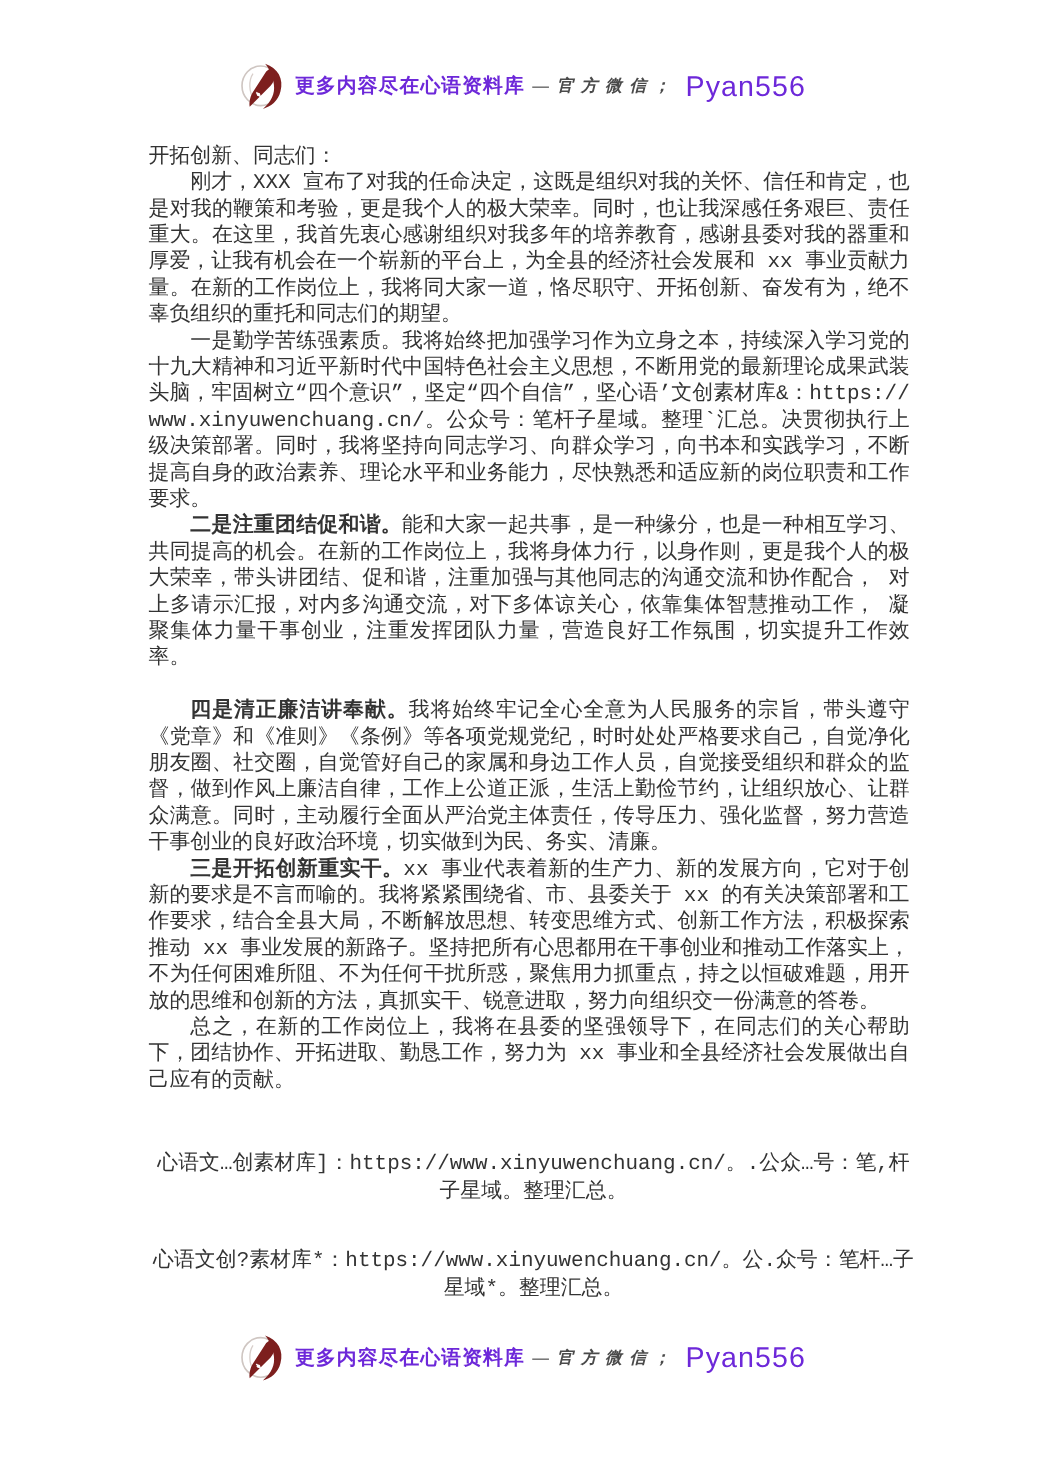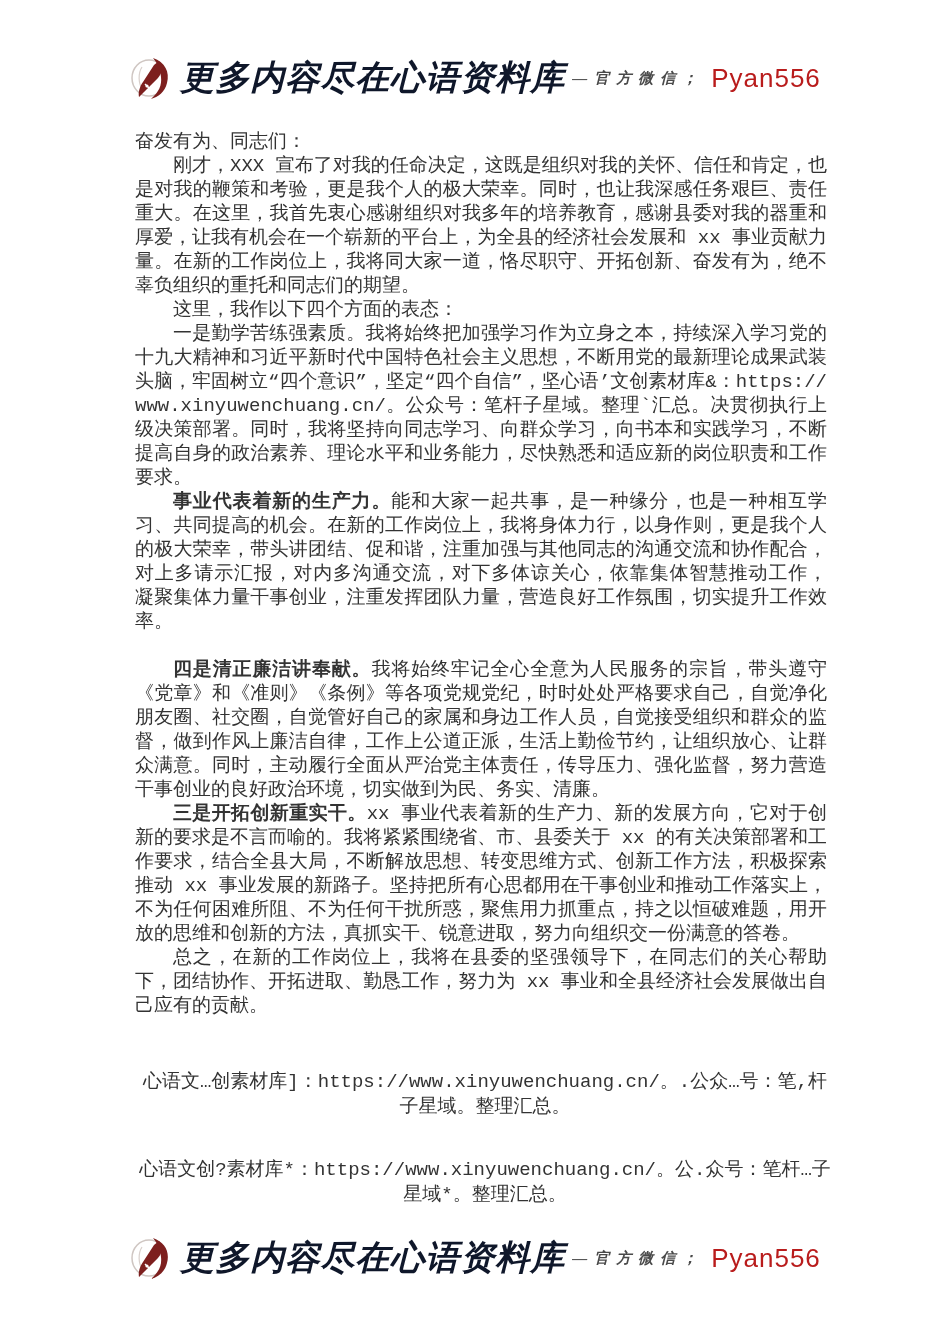--- a/index.html
+++ b/index.html
@@ -19,9 +19,8 @@
   .banner.bottom { margin-top:26px; }
   .logo { width:44px; height:48px; flex:0 0 auto; }
   .brand {
-    font-size:34px; font-weight:bold; letter-spacing:1px;
-    color:#0f172a;
-    font-style:italic;
+    font-size:18px; font-weight:bold; letter-spacing:1px;
+    color:#6d28d9;
   }
   .wechat-label {
     font-size:15px; font-weight:bold; font-style:italic;

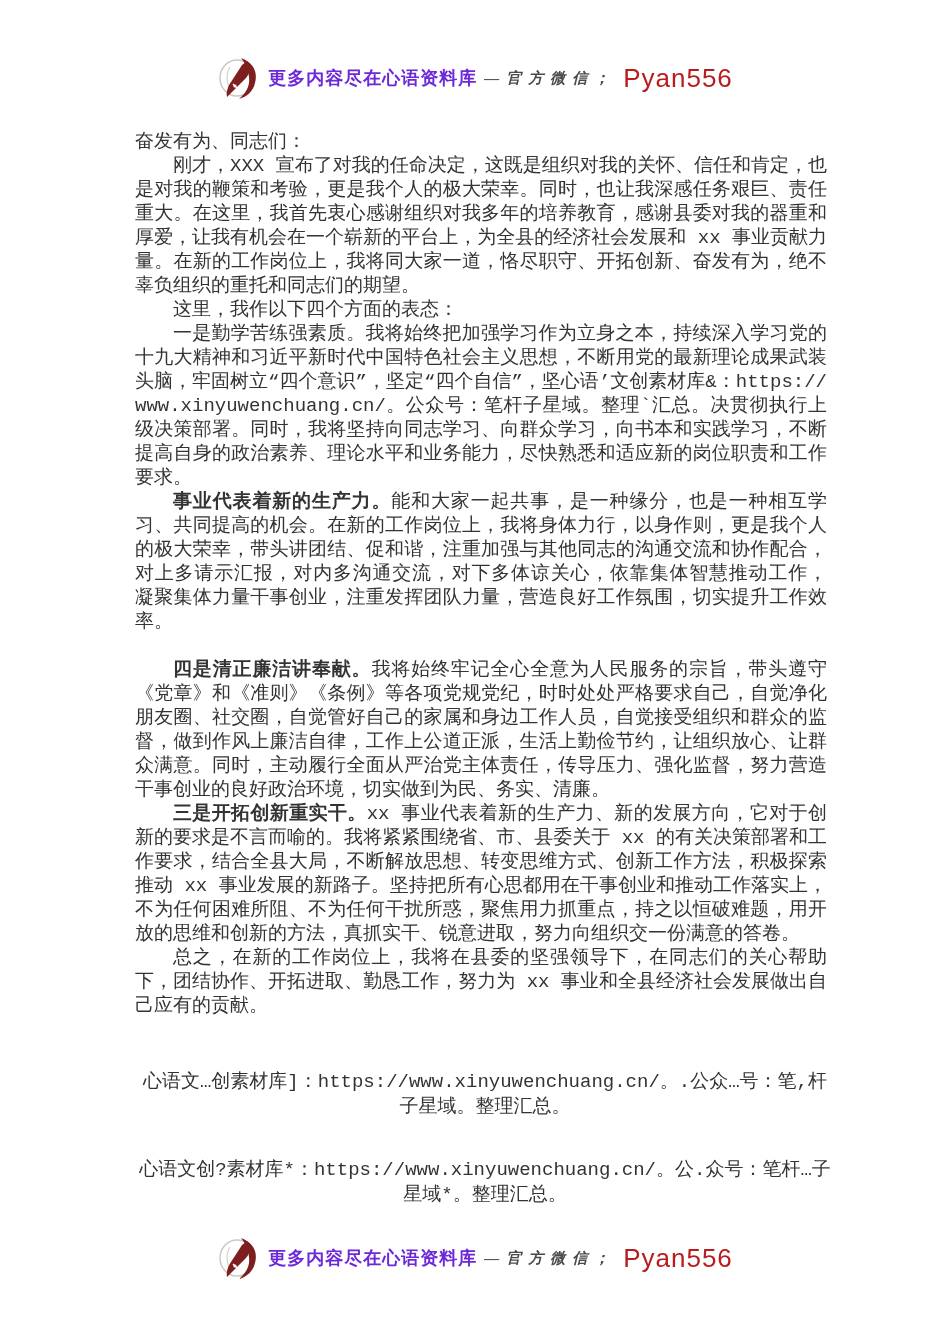--- a/index.html
+++ b/index.html
@@ -27,7 +27,7 @@
     letter-spacing:7px; color:#4a4a4a;
   }
   .wechat-id {
-    font-size:26px; color:#b91c1c;
+    font-size:26px; color:#6d28d9;
     font-family:"Liberation Sans","DejaVu Sans",sans-serif;
     letter-spacing:1px;
   }

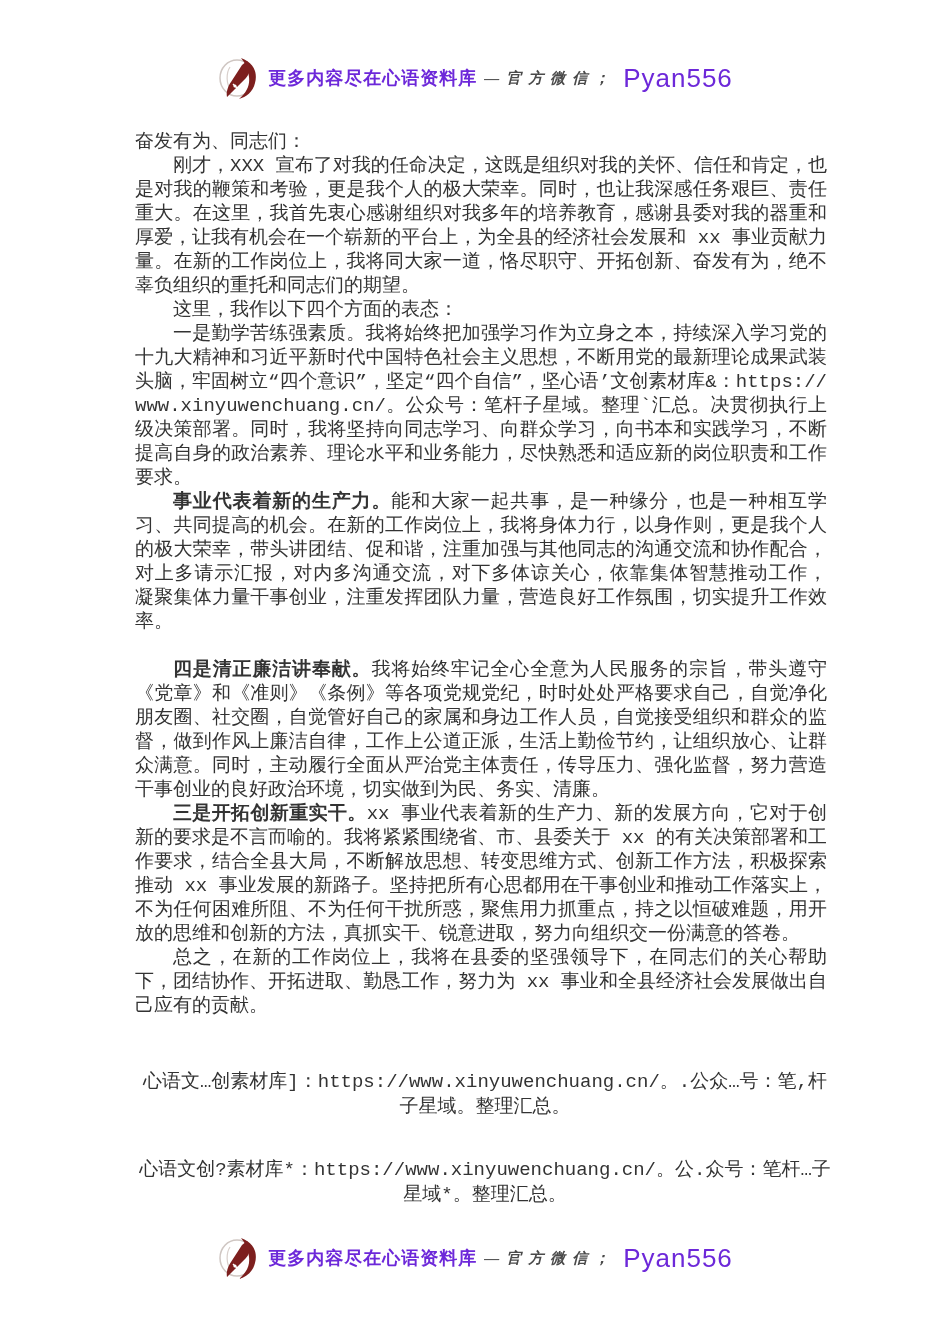--- a/index.html
+++ b/index.html
@@ -79,7 +79,7 @@
 </div>
 
 <div class="content">
-  <p class="salutation">奋发有为、同志们：</p>
+  <p class="salutation">开拓创新、同志们：</p>
 
   <p><span>刚才，XXX 宣布了对我的任命决定，这既是组织对我的关怀、信任和肯定，也是对我的鞭策和考验，更是我个人的极大荣幸。同时，也让我深感任务艰巨、责任重大。在这里，我首先衷心感谢组织对我多年的培养教育，感谢县委对我的器重和厚爱，让我有机会在一个崭新的平台上，为全县的经济社会发展和 xx 事业贡献力量。在新的工作岗位上，我将同大家一道，恪尽职守、开拓创新、奋发有为，绝不辜负组织的重托和同志们的期望。</span></p>
 

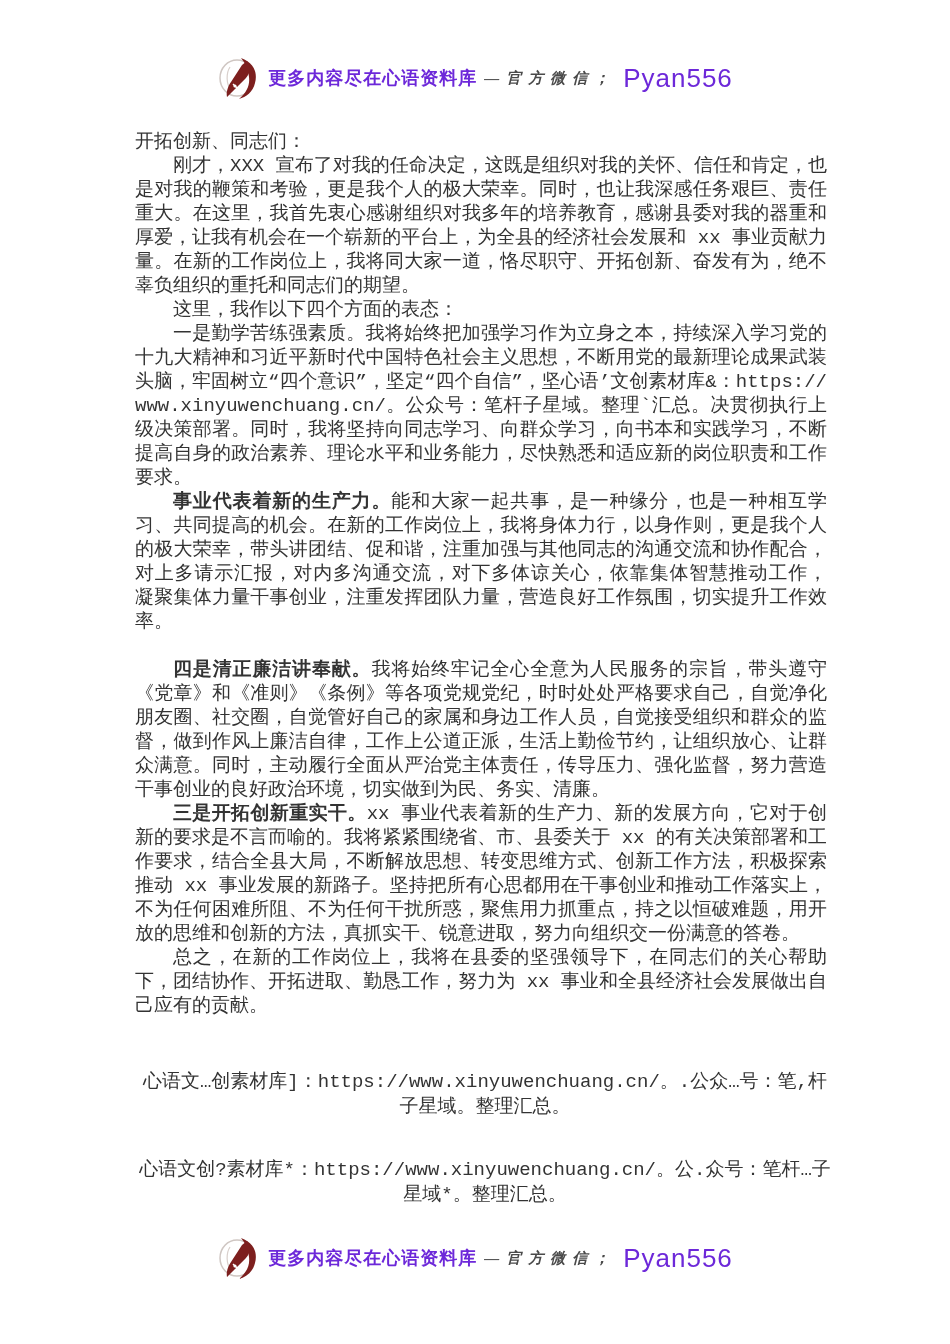--- a/index.html
+++ b/index.html
@@ -83,7 +83,6 @@
 
   <p><span>刚才，XXX 宣布了对我的任命决定，这既是组织对我的关怀、信任和肯定，也是对我的鞭策和考验，更是我个人的极大荣幸。同时，也让我深感任务艰巨、责任重大。在这里，我首先衷心感谢组织对我多年的培养教育，感谢县委对我的器重和厚爱，让我有机会在一个崭新的平台上，为全县的经济社会发展和 xx 事业贡献力量。在新的工作岗位上，我将同大家一道，恪尽职守、开拓创新、奋发有为，绝不辜负组织的重托和同志们的期望。</span></p>
 
-  <p><span>这里，我作以下四个方面的表态：</span></p>
 
   <p><span>一是勤学苦练强素质。我将始终把加强学习作为立身之本，持续深入学习党的十九大精神和习近平新时代中国特色社会主义思想，不断用党的最新理论成果武装头脑，牢固树立“四个意识”，坚定“四个自信”，坚心语’文创素材库&amp;：https://www.xinyuwenchuang.cn/。公众号：笔杆子星域。整理`汇总。决贯彻执行上级决策部署。同时，我将坚持向同志学习、向群众学习，向书本和实践学习，不断提高自身的政治素养、理论水平和业务能力，尽快熟悉和适应新的岗位职责和工作要求。</span></p>
 

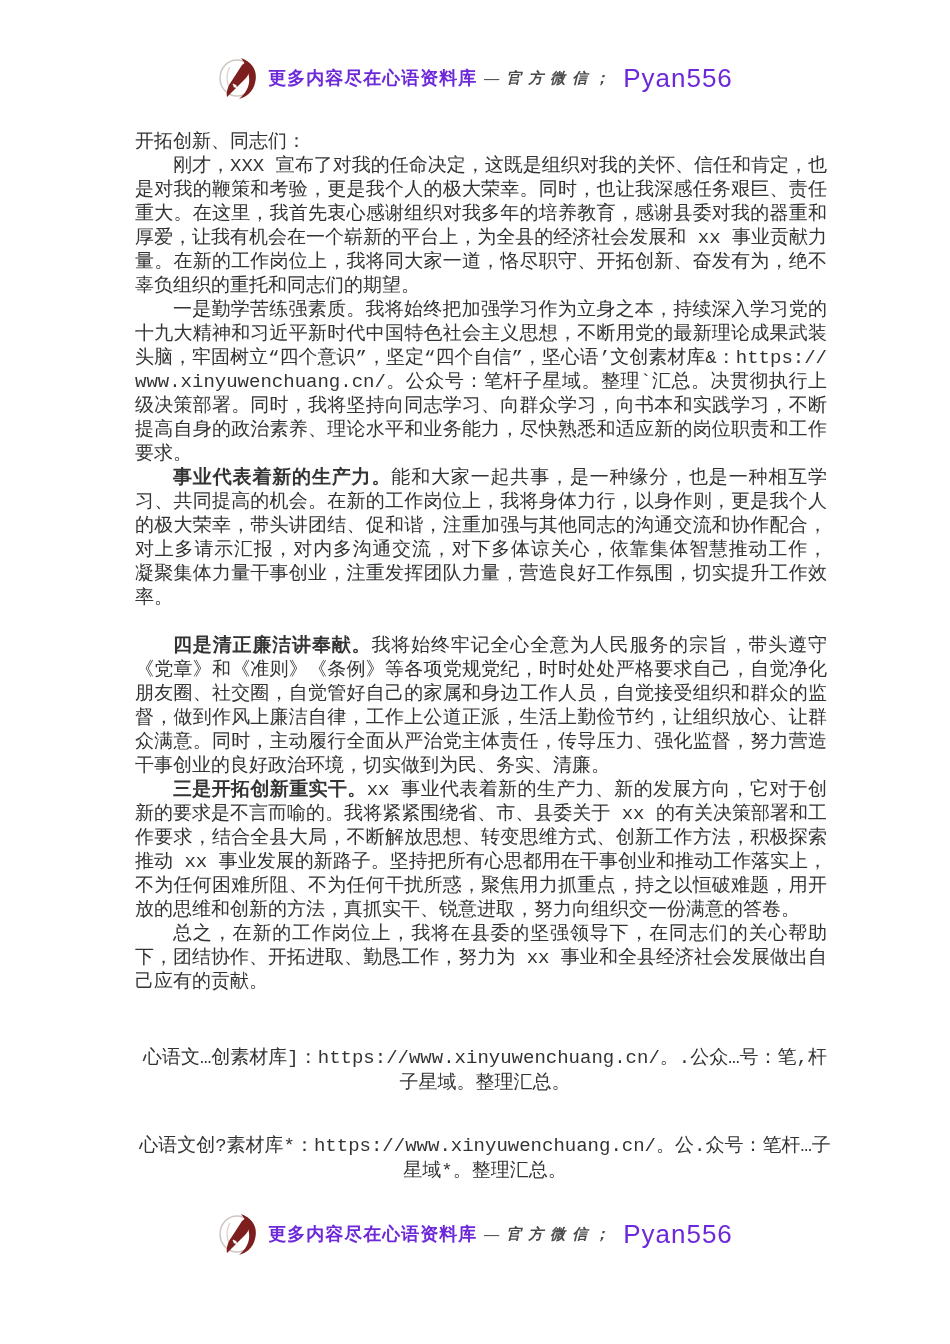--- a/index.html
+++ b/index.html
@@ -86,7 +86,7 @@
 
   <p><span>一是勤学苦练强素质。我将始终把加强学习作为立身之本，持续深入学习党的十九大精神和习近平新时代中国特色社会主义思想，不断用党的最新理论成果武装头脑，牢固树立“四个意识”，坚定“四个自信”，坚心语’文创素材库&amp;：https://www.xinyuwenchuang.cn/。公众号：笔杆子星域。整理`汇总。决贯彻执行上级决策部署。同时，我将坚持向同志学习、向群众学习，向书本和实践学习，不断提高自身的政治素养、理论水平和业务能力，尽快熟悉和适应新的岗位职责和工作要求。</span></p>
 
-  <p><strong class="lead">事业代表着新的生产力。</strong><span>能和大家一起共事，是一种缘分，也是一种相互学习、共同提高的机会。在新的工作岗位上，我将身体力行，以身作则，更是我个人的极大荣幸，带头讲团结、促和谐，注重加强与其他同志的沟通交流和协作配合， 对上多请示汇报，对内多沟通交流，对下多体谅关心，依靠集体智慧推动工作， 凝聚集体力量干事创业，注重发挥团队力量，营造良好工作氛围，切实提升工作效率。</span></p>
+  <p><strong class="lead">二是注重团结促和谐。</strong><span>能和大家一起共事，是一种缘分，也是一种相互学习、共同提高的机会。在新的工作岗位上，我将身体力行，以身作则，更是我个人的极大荣幸，带头讲团结、促和谐，注重加强与其他同志的沟通交流和协作配合， 对上多请示汇报，对内多沟通交流，对下多体谅关心，依靠集体智慧推动工作， 凝聚集体力量干事创业，注重发挥团队力量，营造良好工作氛围，切实提升工作效率。</span></p>
 
   <div class="blank-line"></div>
 

